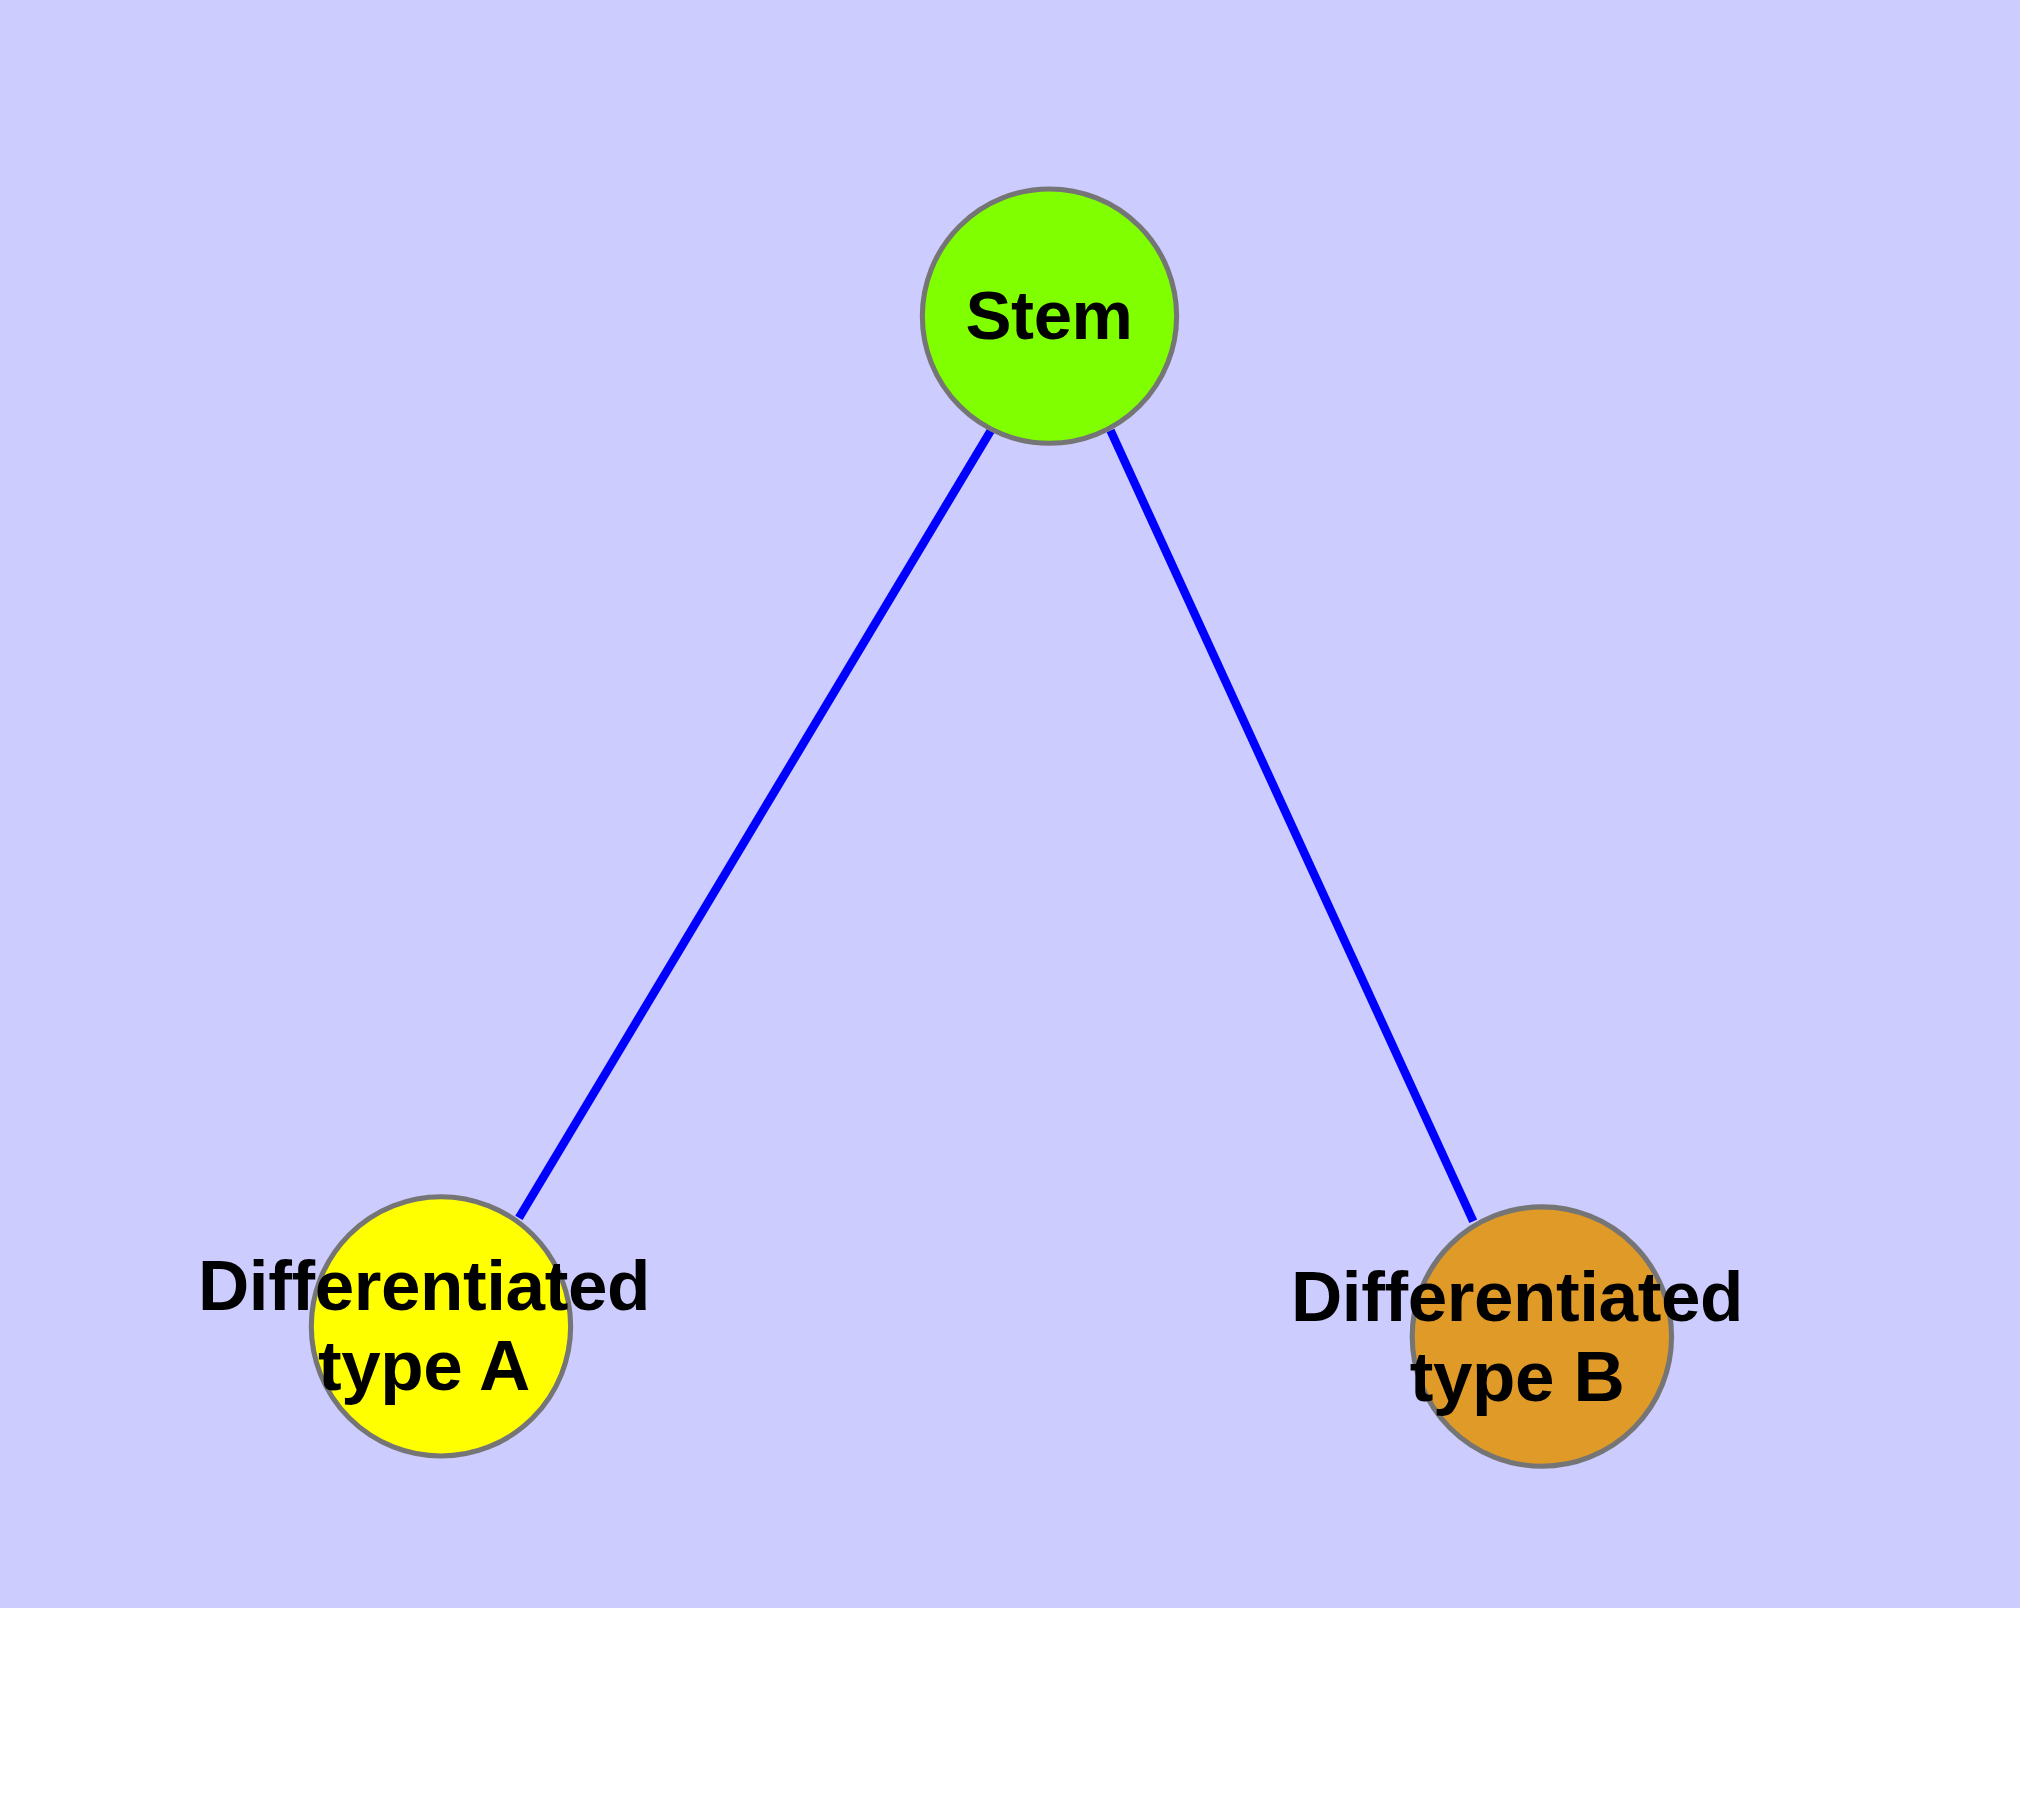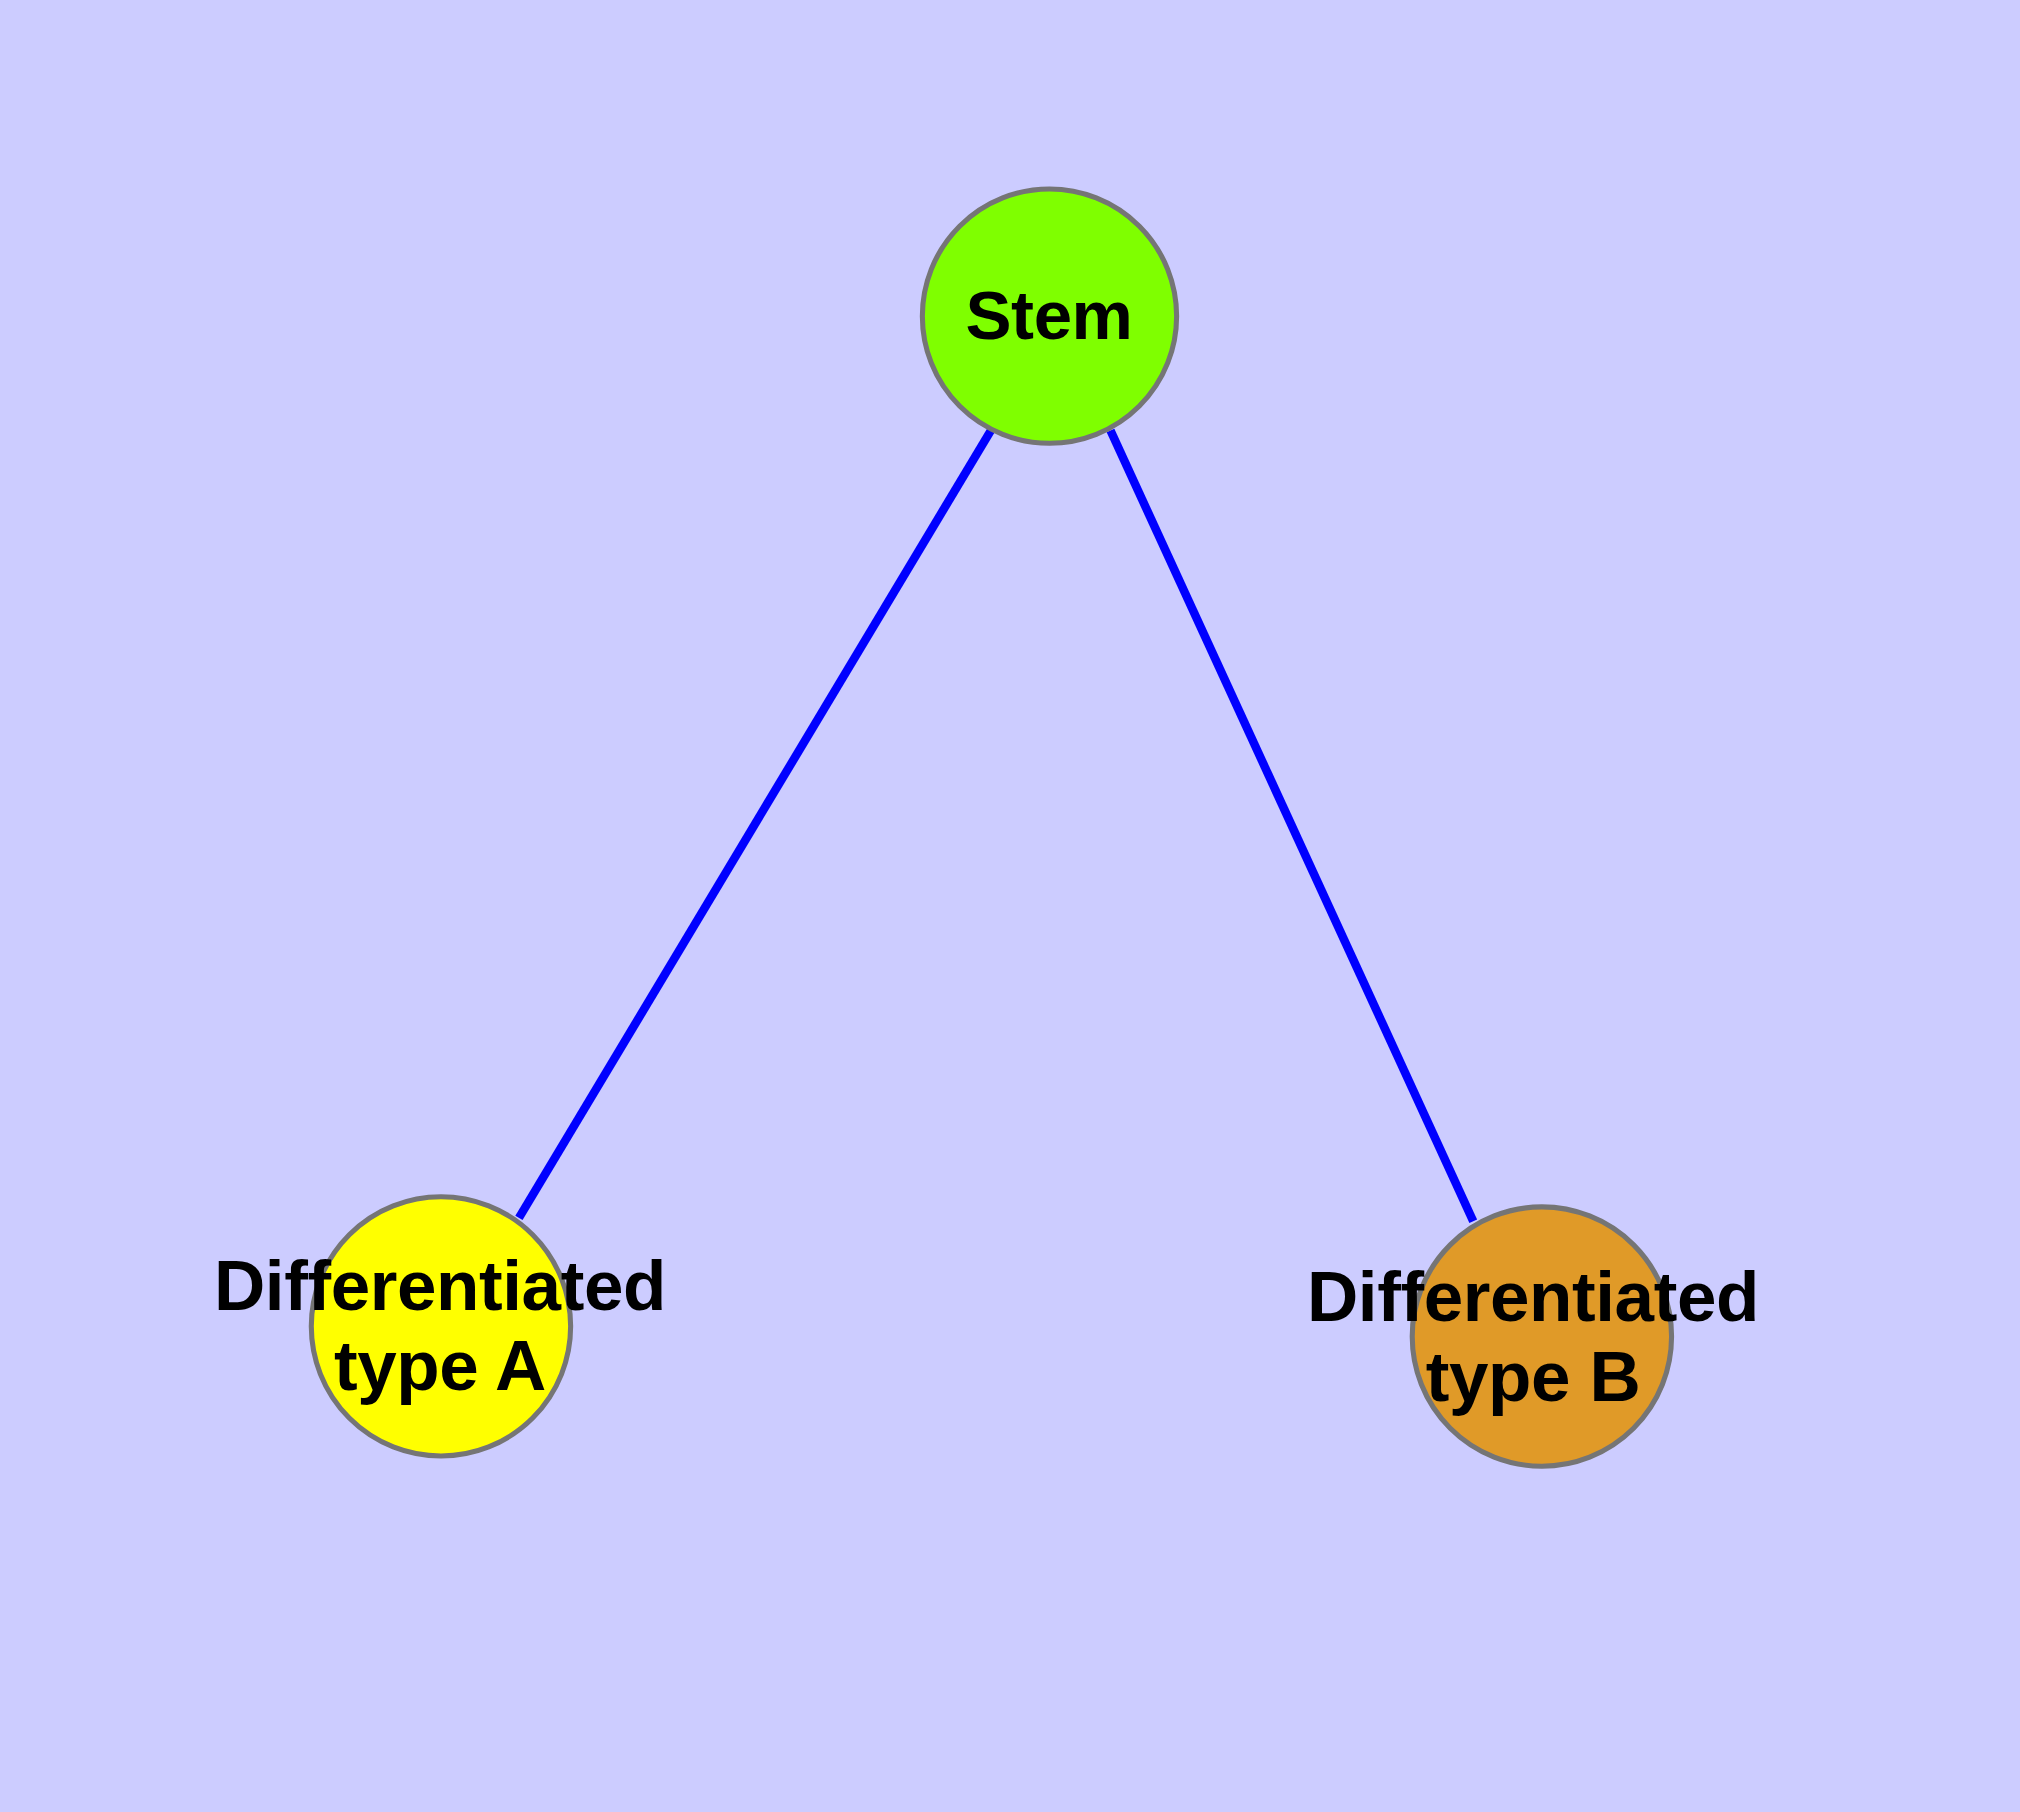--- a/index.html
+++ b/index.html
@@ -51,7 +51,7 @@
 </head>
 <body>
 
-<div id="canvas" style="width: 2021px; height: 1812px;">
+<div id="canvas" style="width: 2021px; height: 1608px;">
 
   <div id="bg-rect" style="background: rgb(204, 204, 255);"></div>
 

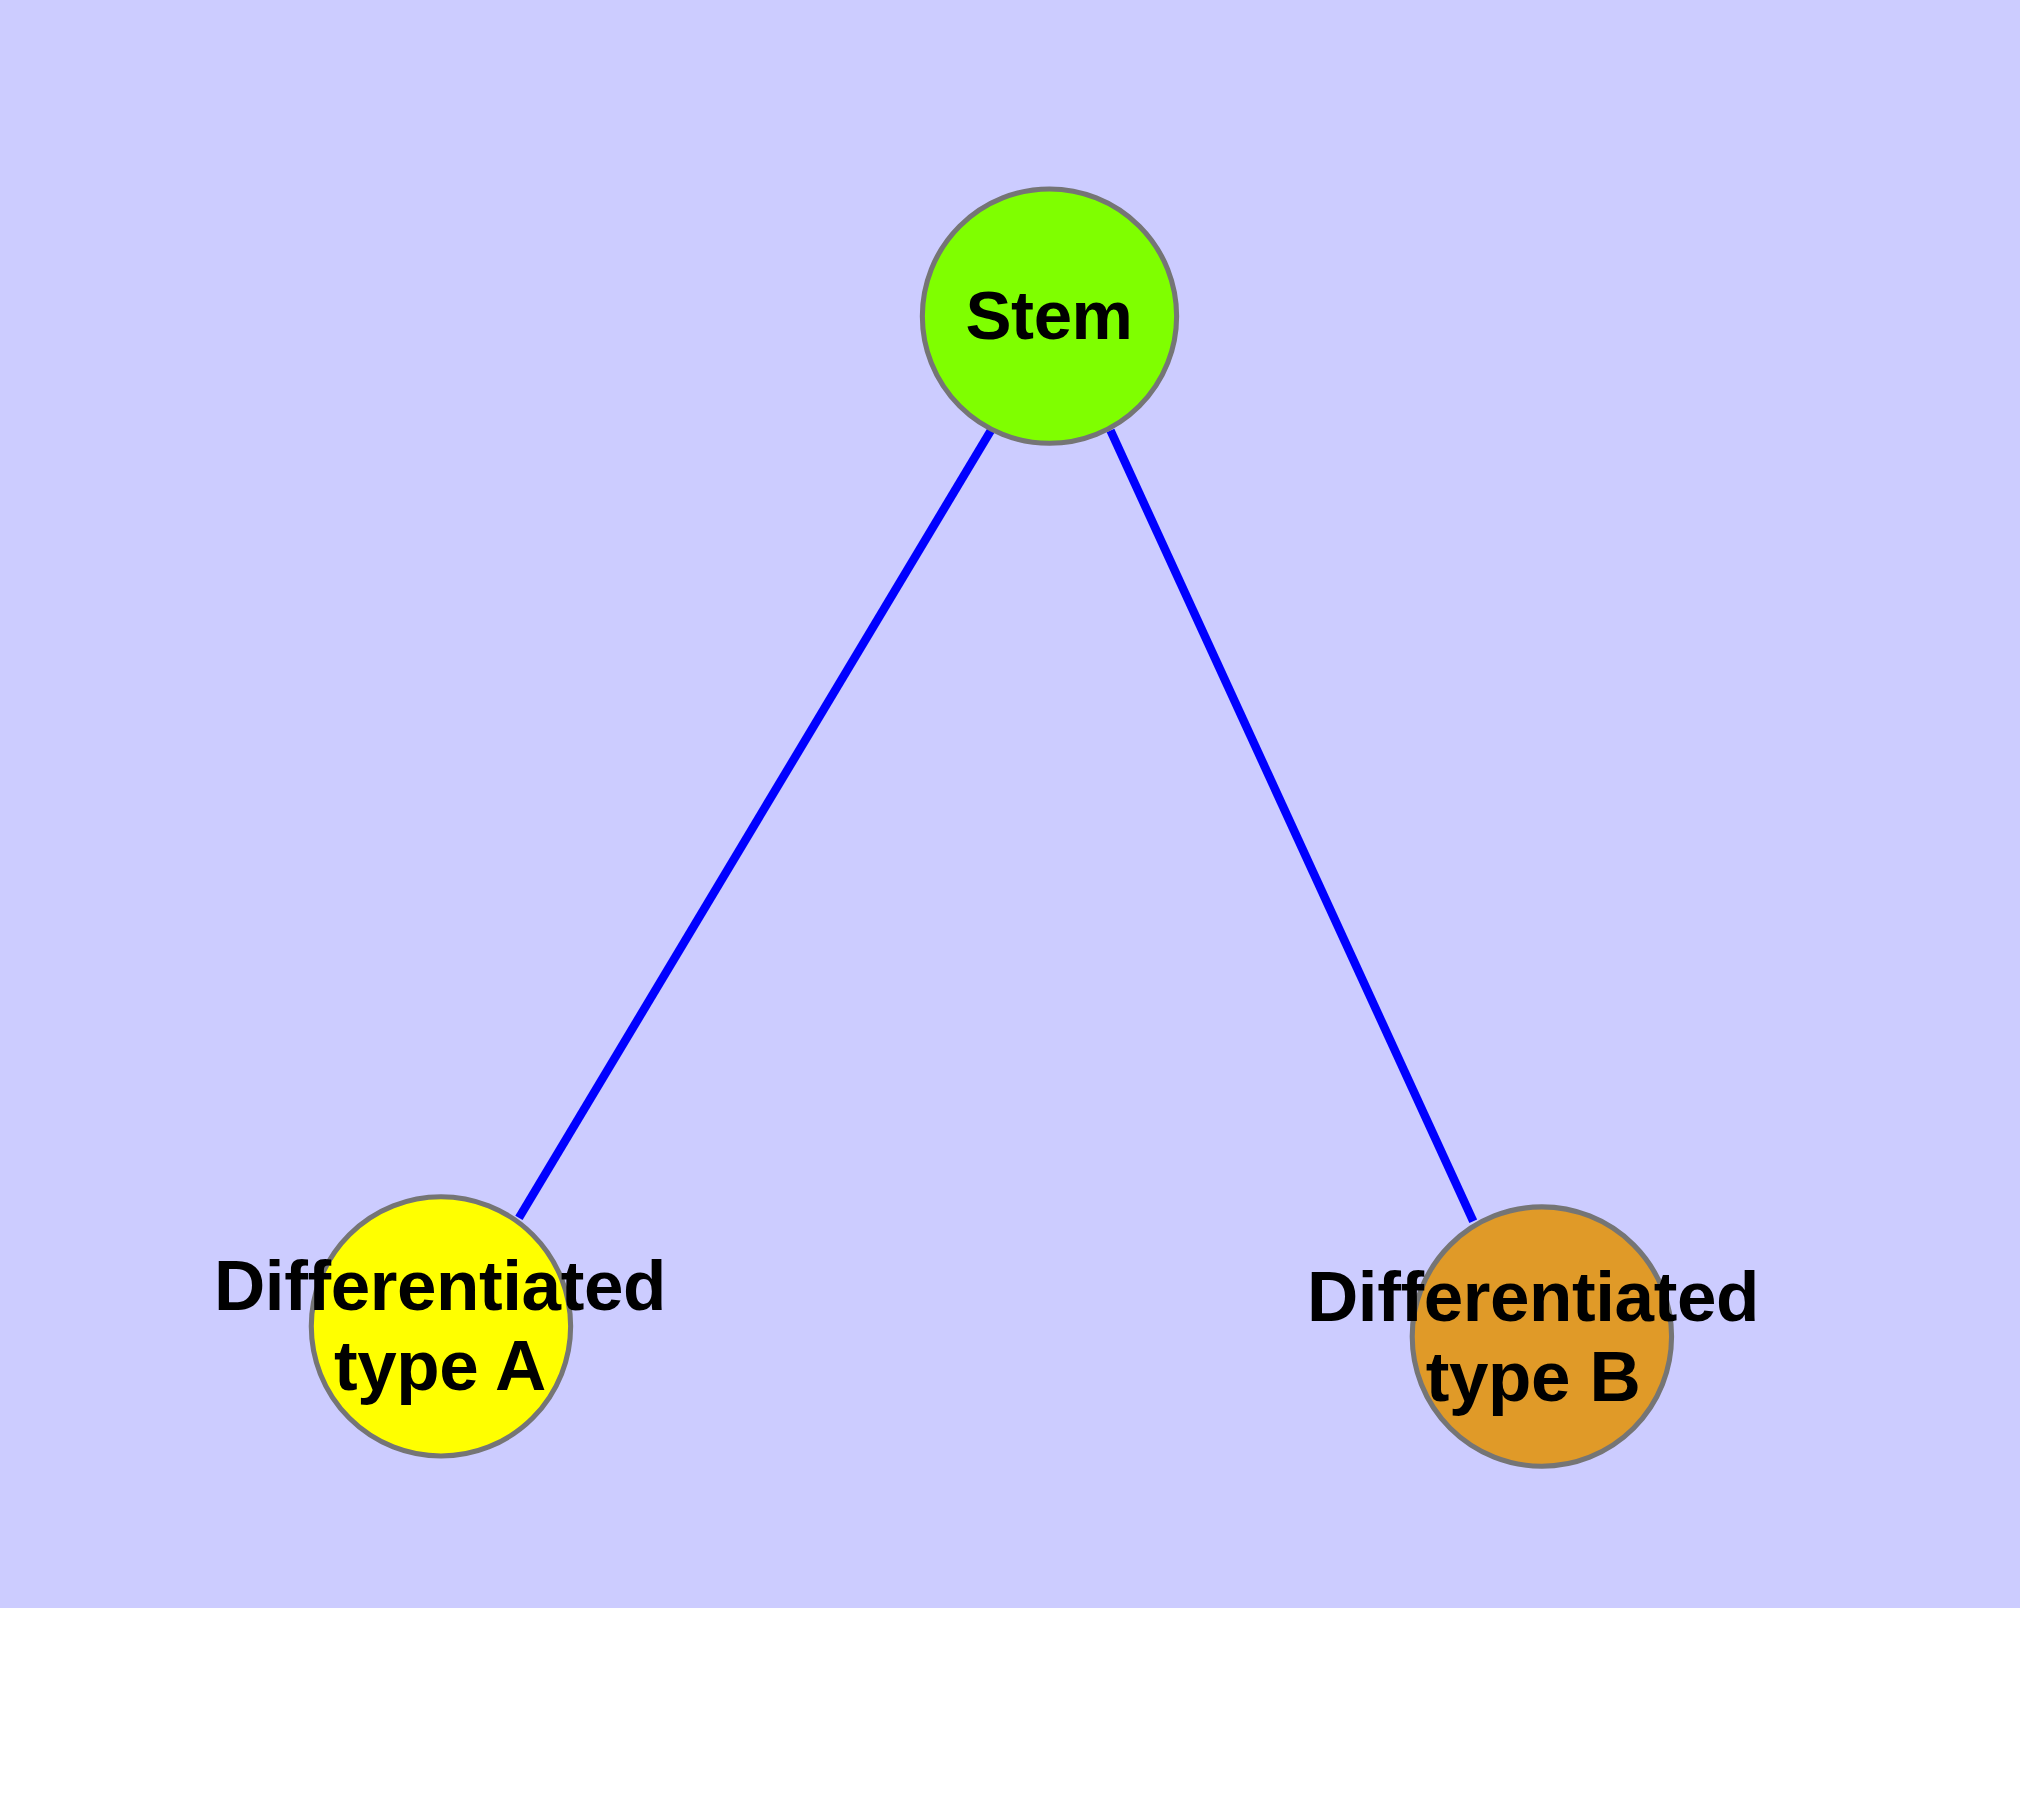--- a/index.html
+++ b/index.html
@@ -45,7 +45,6 @@
   #label-diff-a,
   #label-diff-b {
     font-size: 71px;
-    margin-left: 16px;
   }
 </style>
 </head>

